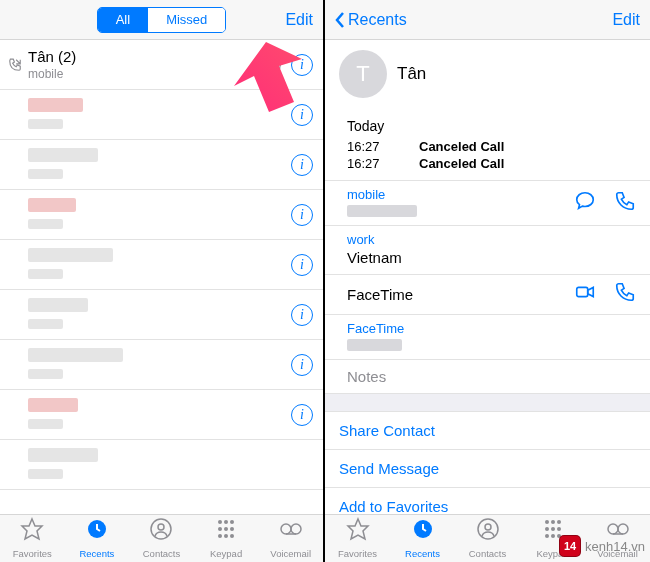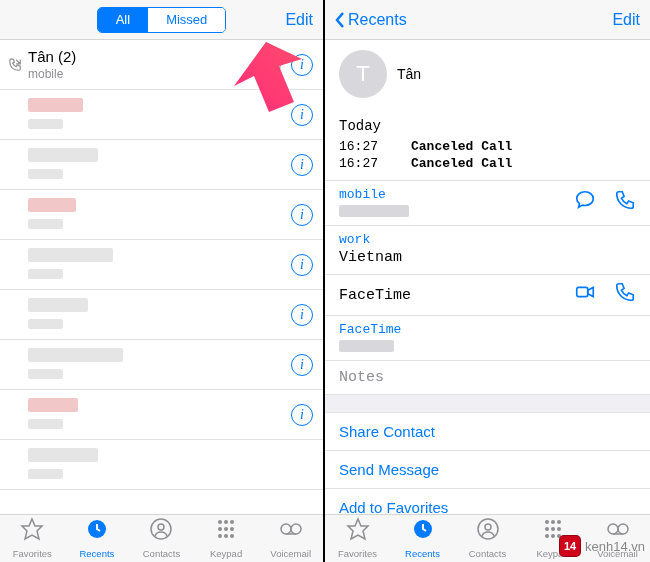--- a/index.html
+++ b/index.html
@@ -139,7 +139,7 @@
     display:flex; align-items:center; justify-content:center;
     color: #fff; font-size: 22px;
   }
-  .contact-name { font-size: 14px; }
+  .contact-name { font-size: 17px; }
   .section {
     padding: 6px 14px 8px 14px;
     border-top: 1px solid #e2e2e2;

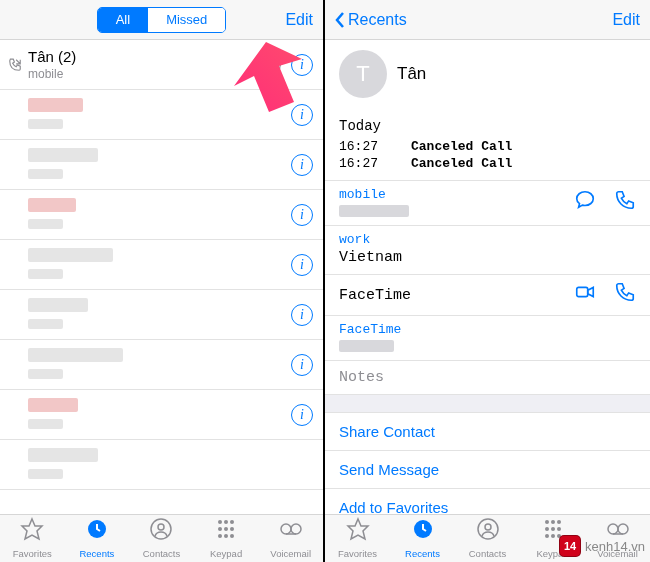--- a/index.html
+++ b/index.html
@@ -141,9 +141,8 @@
   }
   .contact-name { font-size: 17px; }
   .section {
-    padding: 6px 14px 8px 14px;
+    padding: 6px 14px 8px 22px;
     border-top: 1px solid #e2e2e2;
-    font-family: Liberation Mono, monospace;
   }
   .section.no-border { border-top:none; }
   .today-label { font-size: 14px; margin-bottom: 4px; font-weight: 500;}

